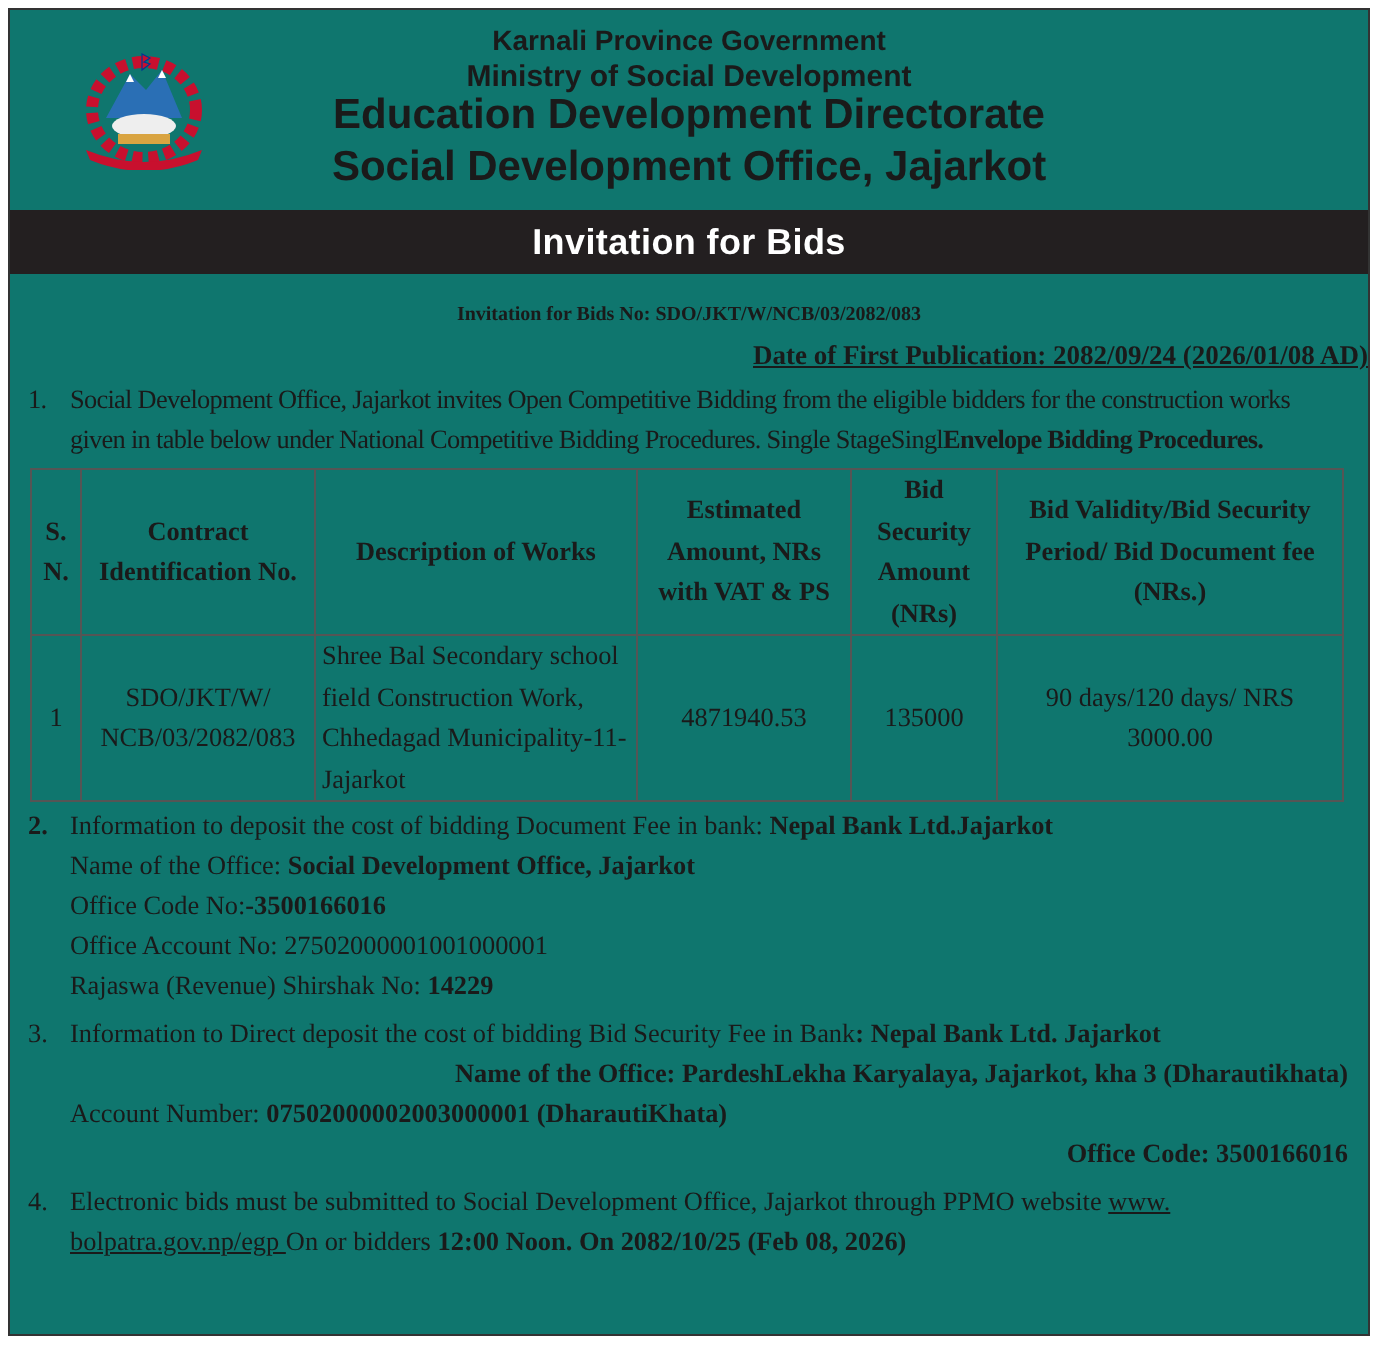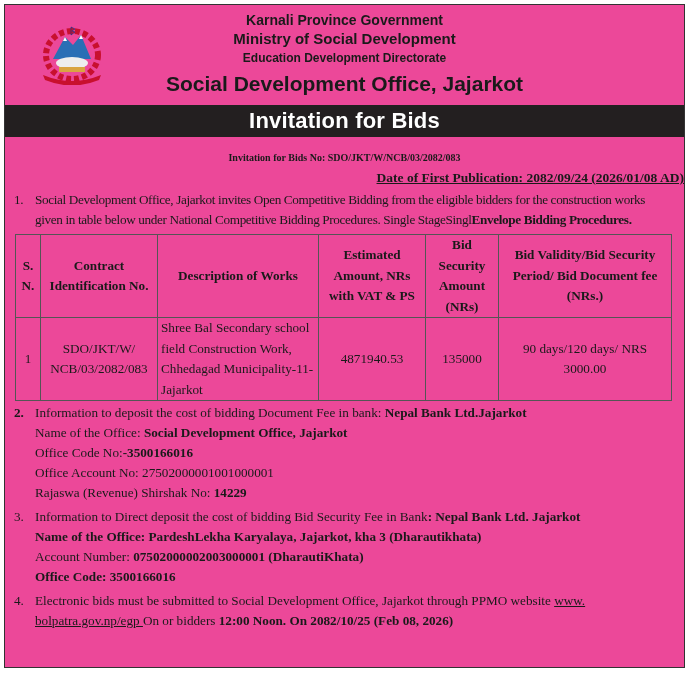--- a/index.html
+++ b/index.html
@@ -6,7 +6,7 @@
     body { width: 691px; height: 673px; overflow: hidden; }
     .frame {
       position: absolute; left: 4px; top: 4px; width: 681px; height: 664px;
-      border: 1.5px solid #333; box-sizing: border-box; background: #ec4899;
+      border: 1.5px solid #333; box-sizing: border-box; background: #0f766e;
     }
     .header { position: relative; height: 100px; }
     .emblem { position: absolute; left: 32px; top: 20px; width: 70px; height: 60px; }

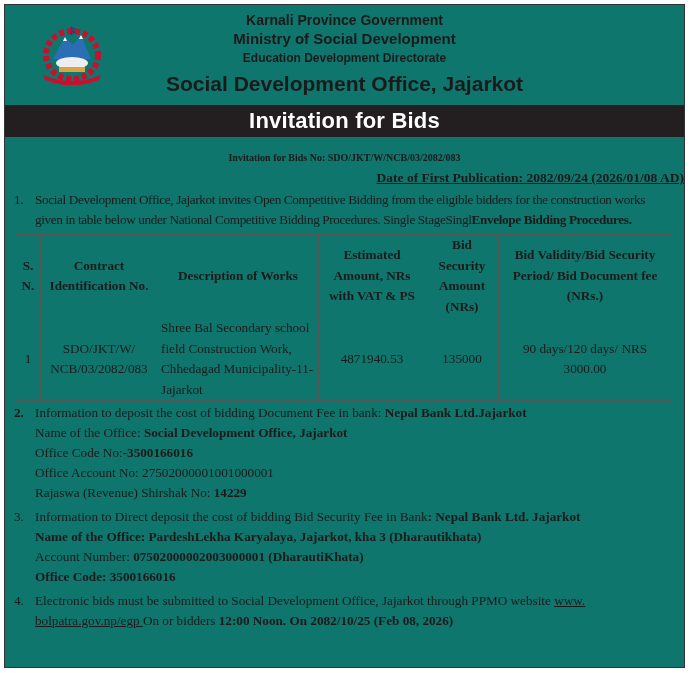--- a/index.html
+++ b/index.html
@@ -13,7 +13,7 @@
     .hdr-lines { position: absolute; left: 0; right: 0; top: 6px; text-align: center; font-family: "Liberation Sans", sans-serif; color: #1a1a1a; font-weight: bold; }
     .hdr-l1 { font-size: 14px; line-height: 18px; }
     .hdr-l2 { font-size: 15px; line-height: 19px; }
-    .hdr-l3 { font-size: 12px; line-height: 20px; }
+    .hdr-l3 { font-size: 21px; line-height: 20px; }
     .hdr-l4 { font-size: 21px; line-height: 27px; margin-top: 2px; }
     .banner {
       background: #231f20; color: #fff; text-align: center; height: 32px; line-height: 32px;

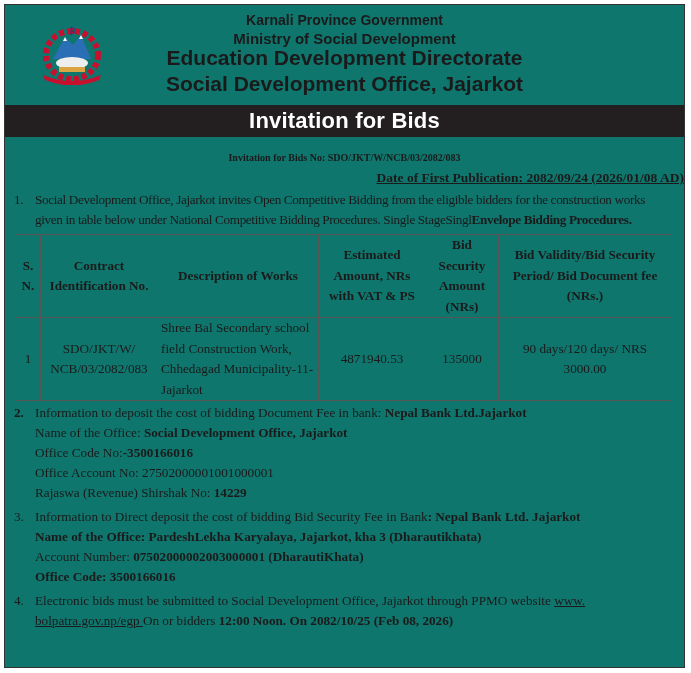--- a/index.html
+++ b/index.html
@@ -17,7 +17,7 @@
     .hdr-l4 { font-size: 21px; line-height: 27px; margin-top: 2px; }
     .banner {
       background: #231f20; color: #fff; text-align: center; height: 32px; line-height: 32px;
-      font-family: "Liberation Sans Narrow", "Liberation Sans", sans-serif; font-weight: bold; font-size: 22px;
+      font-family: "Liberation Sans Narrow", "Liberation Sans", sans-serif; font-weight: bold; font-size: 18px;
       letter-spacing: 0.2px;
     }
     .body { font-family: "Liberation Serif", serif; color: #1a1a1a; font-size: 13.2px; }

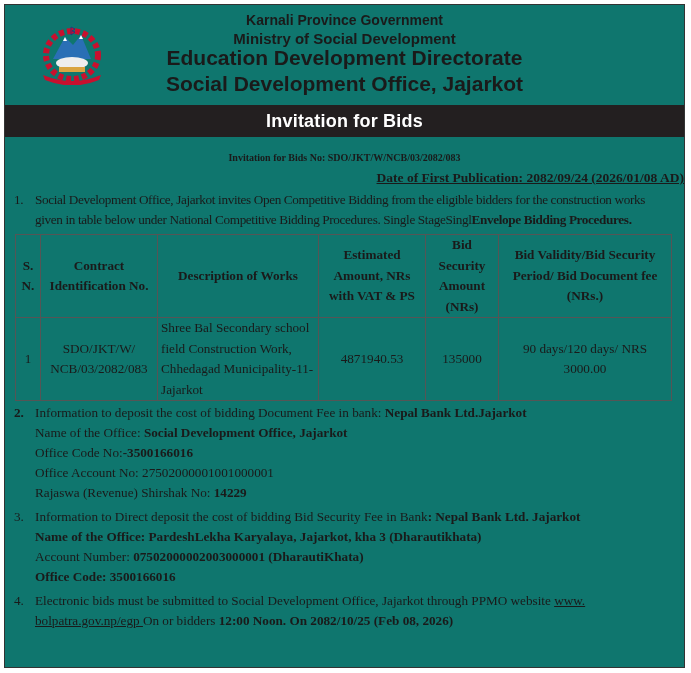--- a/index.html
+++ b/index.html
@@ -31,7 +31,7 @@
     table.works th { font-weight: bold; height: 80px; }
     table.works td { height: 82px; }
     td.desc { text-align: left !important; }
-    .b { font-weight: bold; }
+    .b { font-weight: bold; text-align: right; }
     .u { text-decoration: underline; }
     .item2 { margin-top: 2px; }
     .item3 { margin-top: 4px; }

